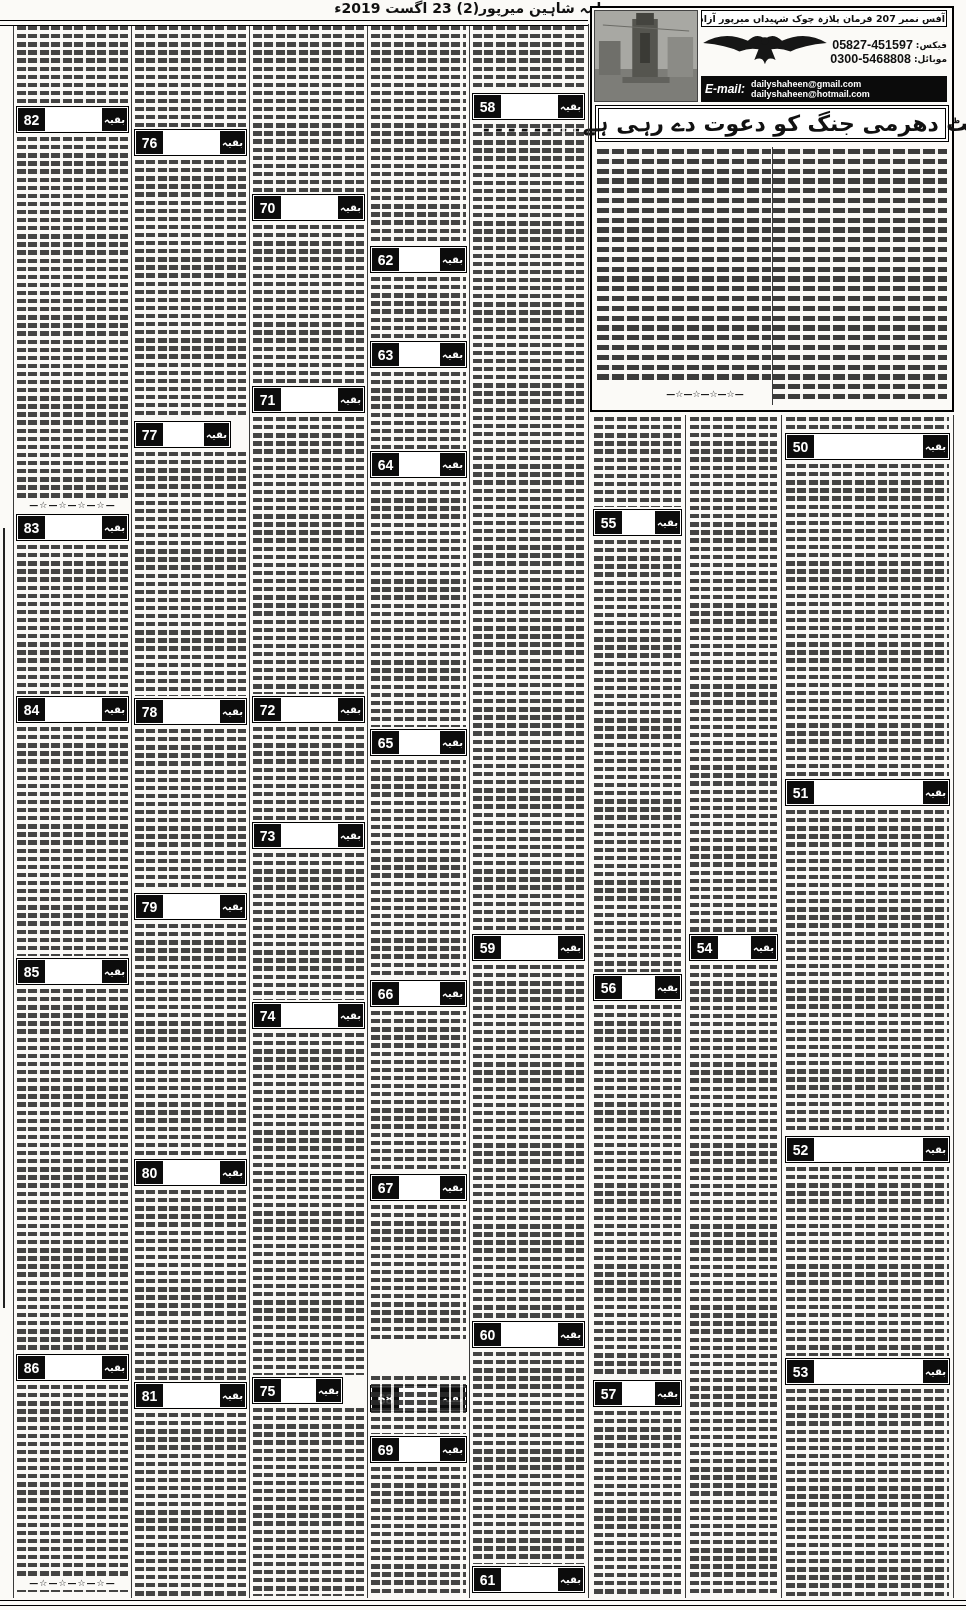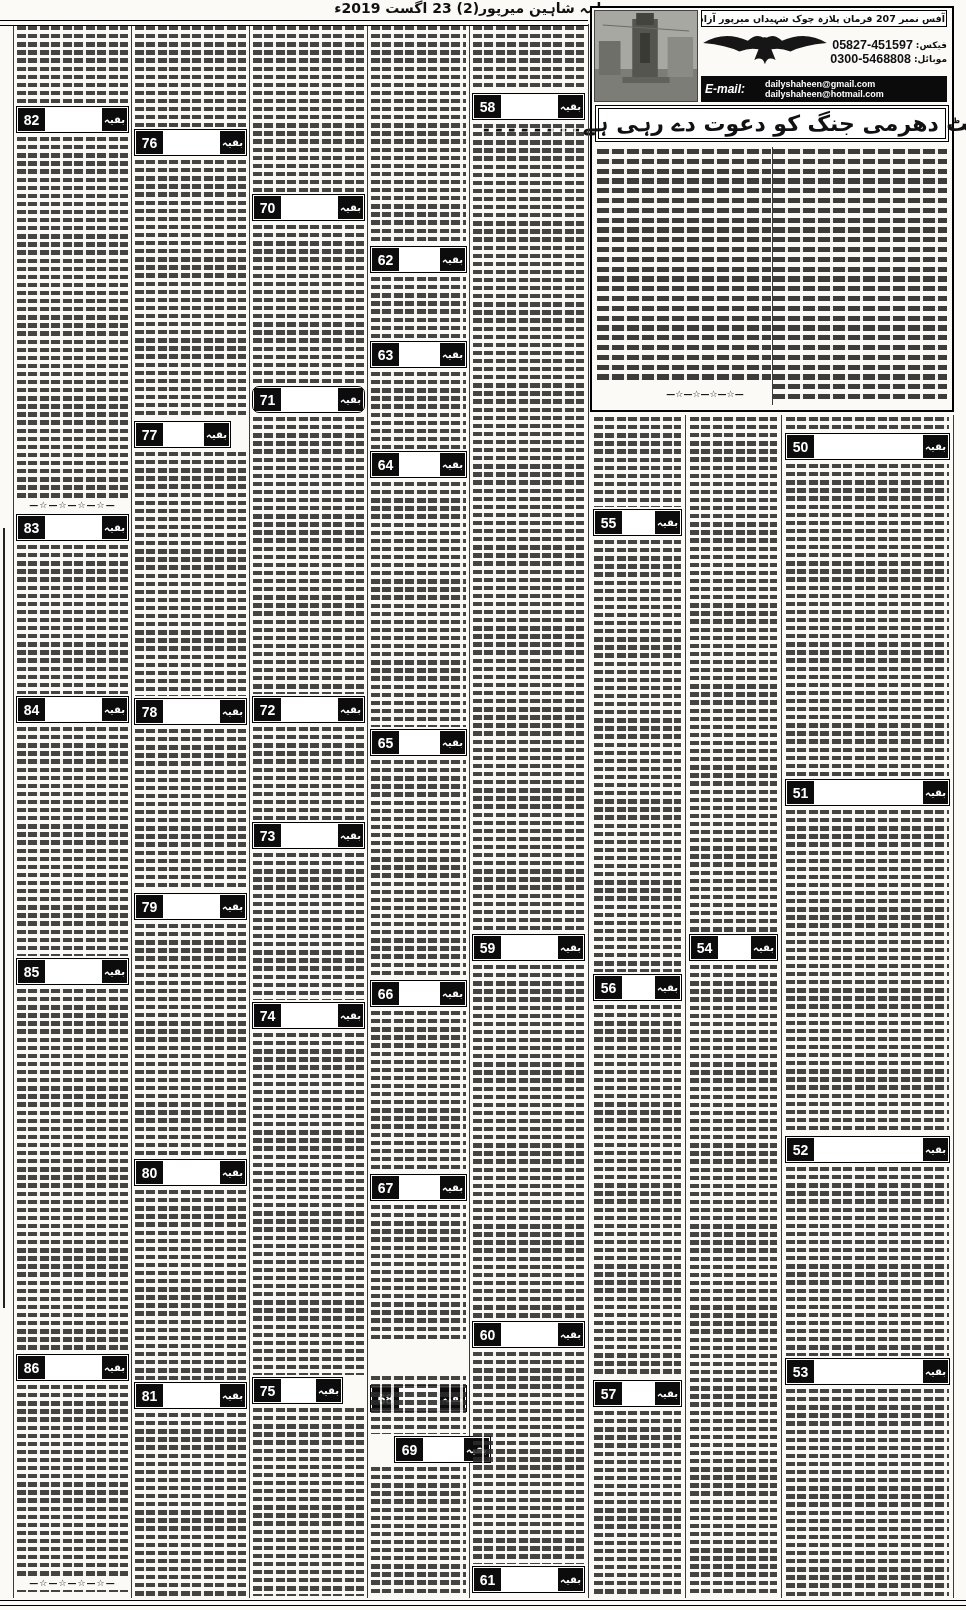--- a/index.html
+++ b/index.html
@@ -43,7 +43,7 @@
   .phline{font:bold 9px "DejaVu Sans",sans-serif;display:flex;align-items:center;justify-content:flex-start;direction:rtl;}
   .phnum{font:bold 12.5px "Liberation Sans",sans-serif;direction:ltr;margin-right:3px;}
   #emailbar{background:#0b0b0b;color:#fff;display:flex;align-items:center;padding:1px 4px;height:24px;}
-  #emaillabel{font:bold italic 12px "Liberation Sans",sans-serif;margin-right:20px;}
+  #emaillabel{font:bold italic 12px "Liberation Sans",sans-serif;margin-right:6px;}
   #emails{display:flex;flex-direction:column;line-height:10.5px;
           font:bold 9px "Liberation Sans",sans-serif;}
   #logo{width:88px;position:relative;border-left:1px solid #666;}

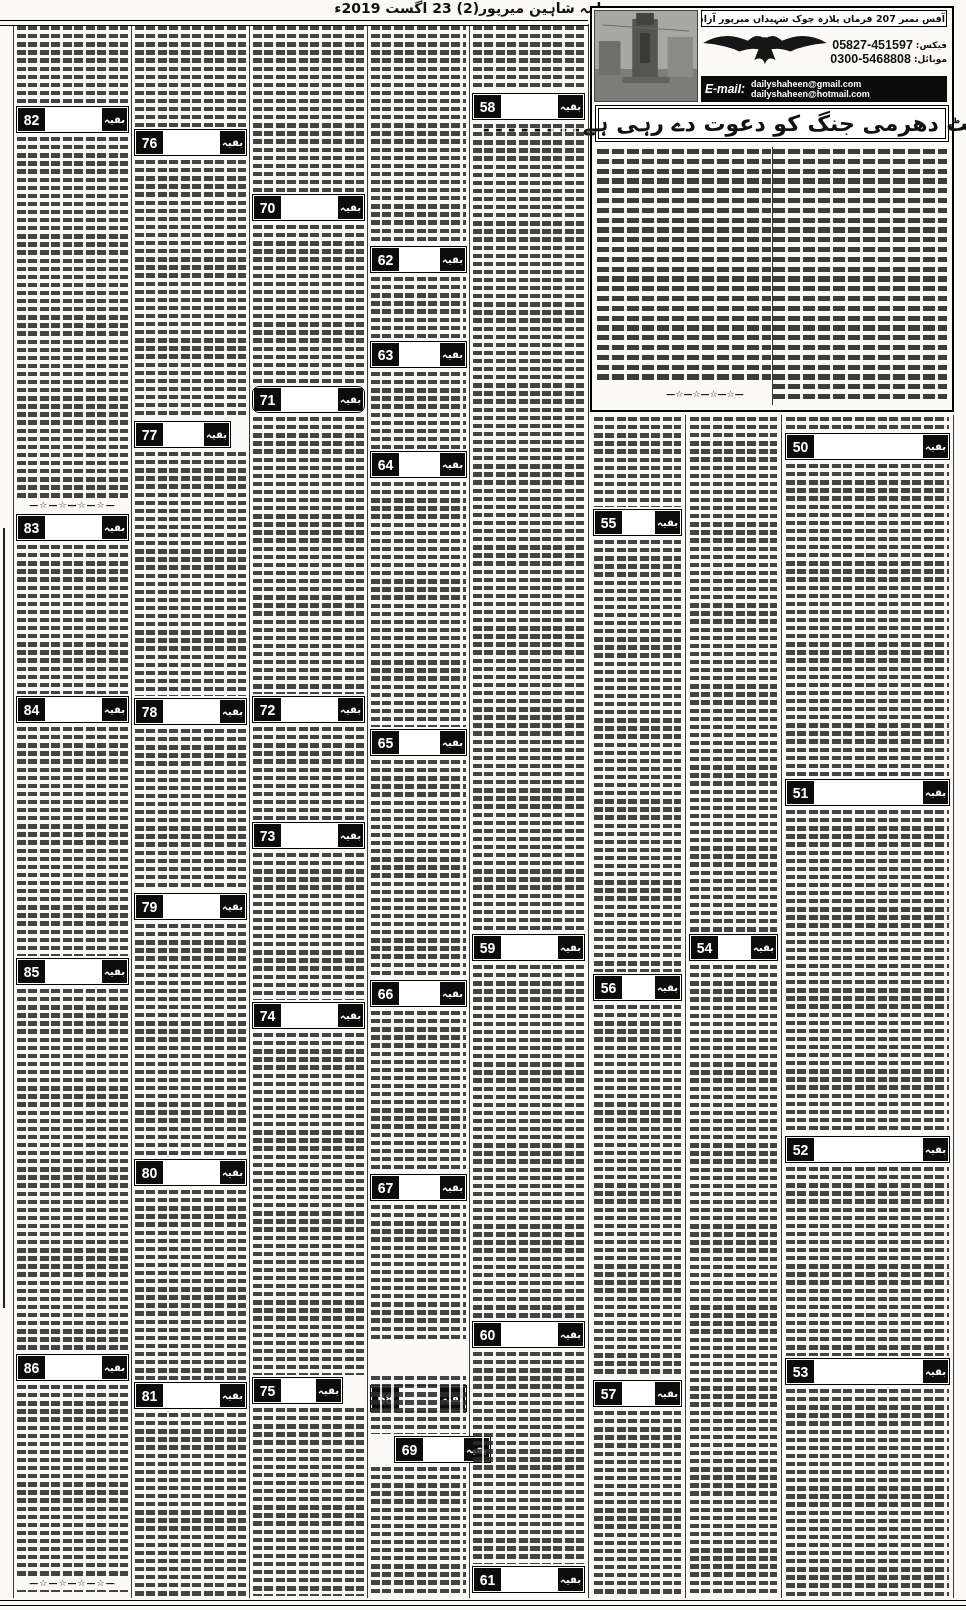--- a/index.html
+++ b/index.html
@@ -216,7 +216,7 @@
       <span class="baq">بقیہ</span>
     </div>
     <div class="tx" style="left: 253px; top: 225px; width: 111px; height: 159px;"></div>
-    <div class="cbar" style="left: 252px; top: 386px; width: 113px; border-radius: 7px;">
+    <div class="cbar" style="left: 252px; top: 386px; width: 113px;">
       <span class="num">71</span>
       <span class="baq">بقیہ</span>
     </div>

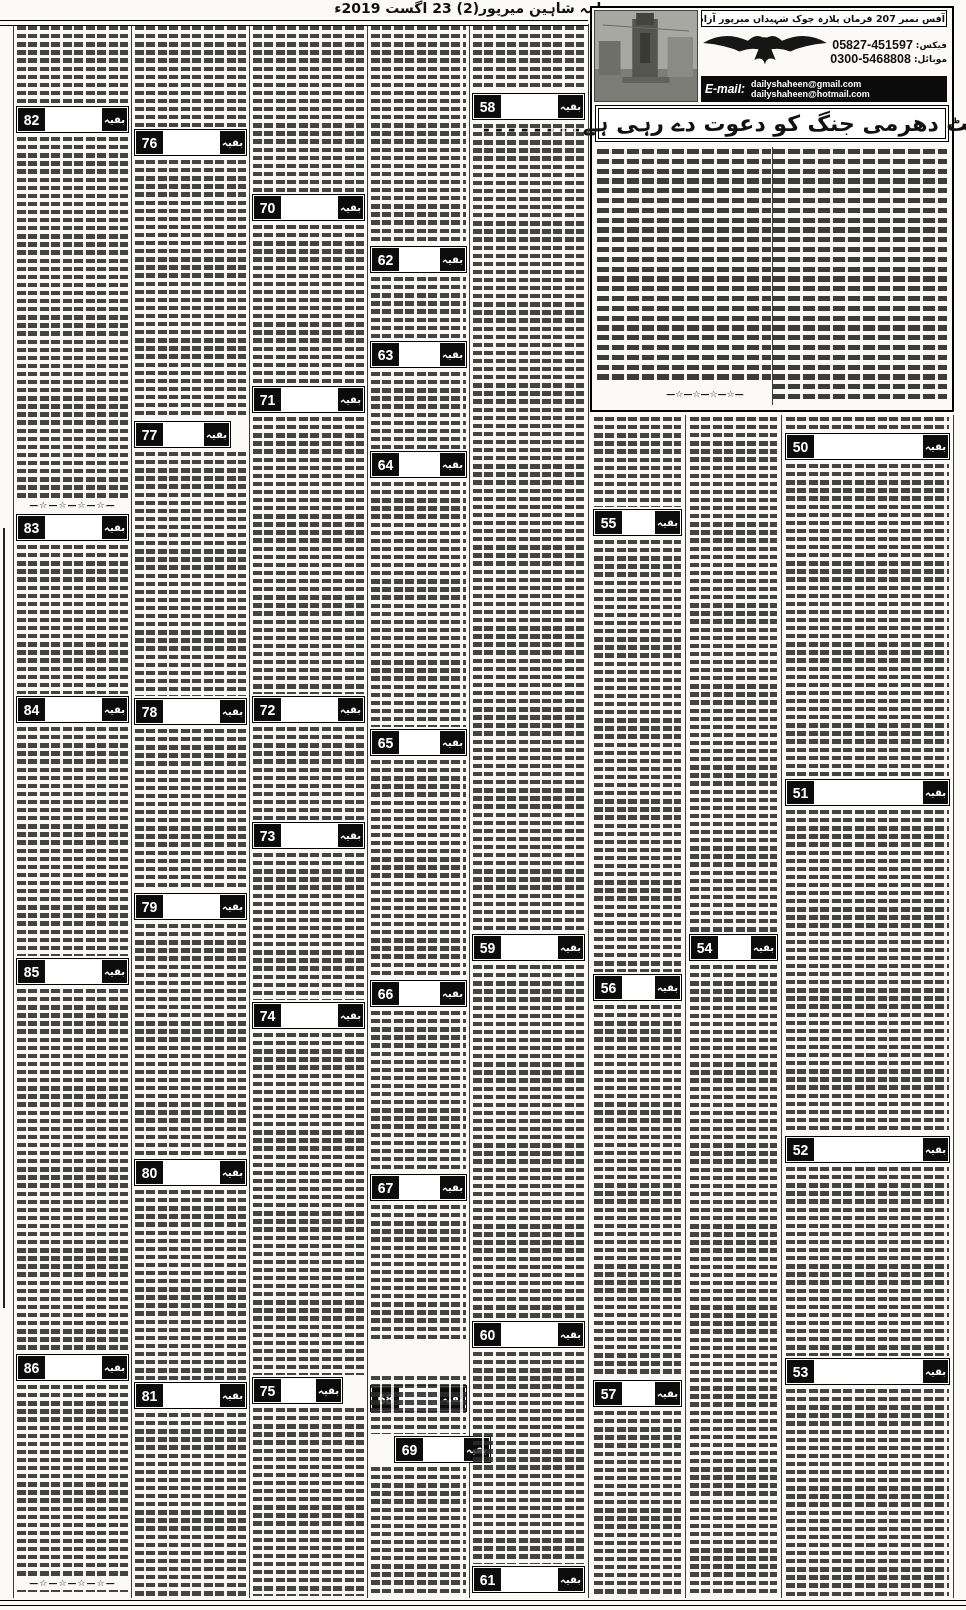--- a/index.html
+++ b/index.html
@@ -277,7 +277,7 @@
       <span class="baq">بقیہ</span>
     </div>
     <div class="tx" style="left: 371px; top: 1376px; width: 95px; height: 58px;"></div>
-    <div class="cbar" style="left: 370px; top: 1436px; width: 97px; margin-left: 24px;">
+    <div class="cbar" style="left: 370px; top: 1436px; width: 97px;">
       <span class="num">69</span>
       <span class="baq">بقیہ</span>
     </div>

